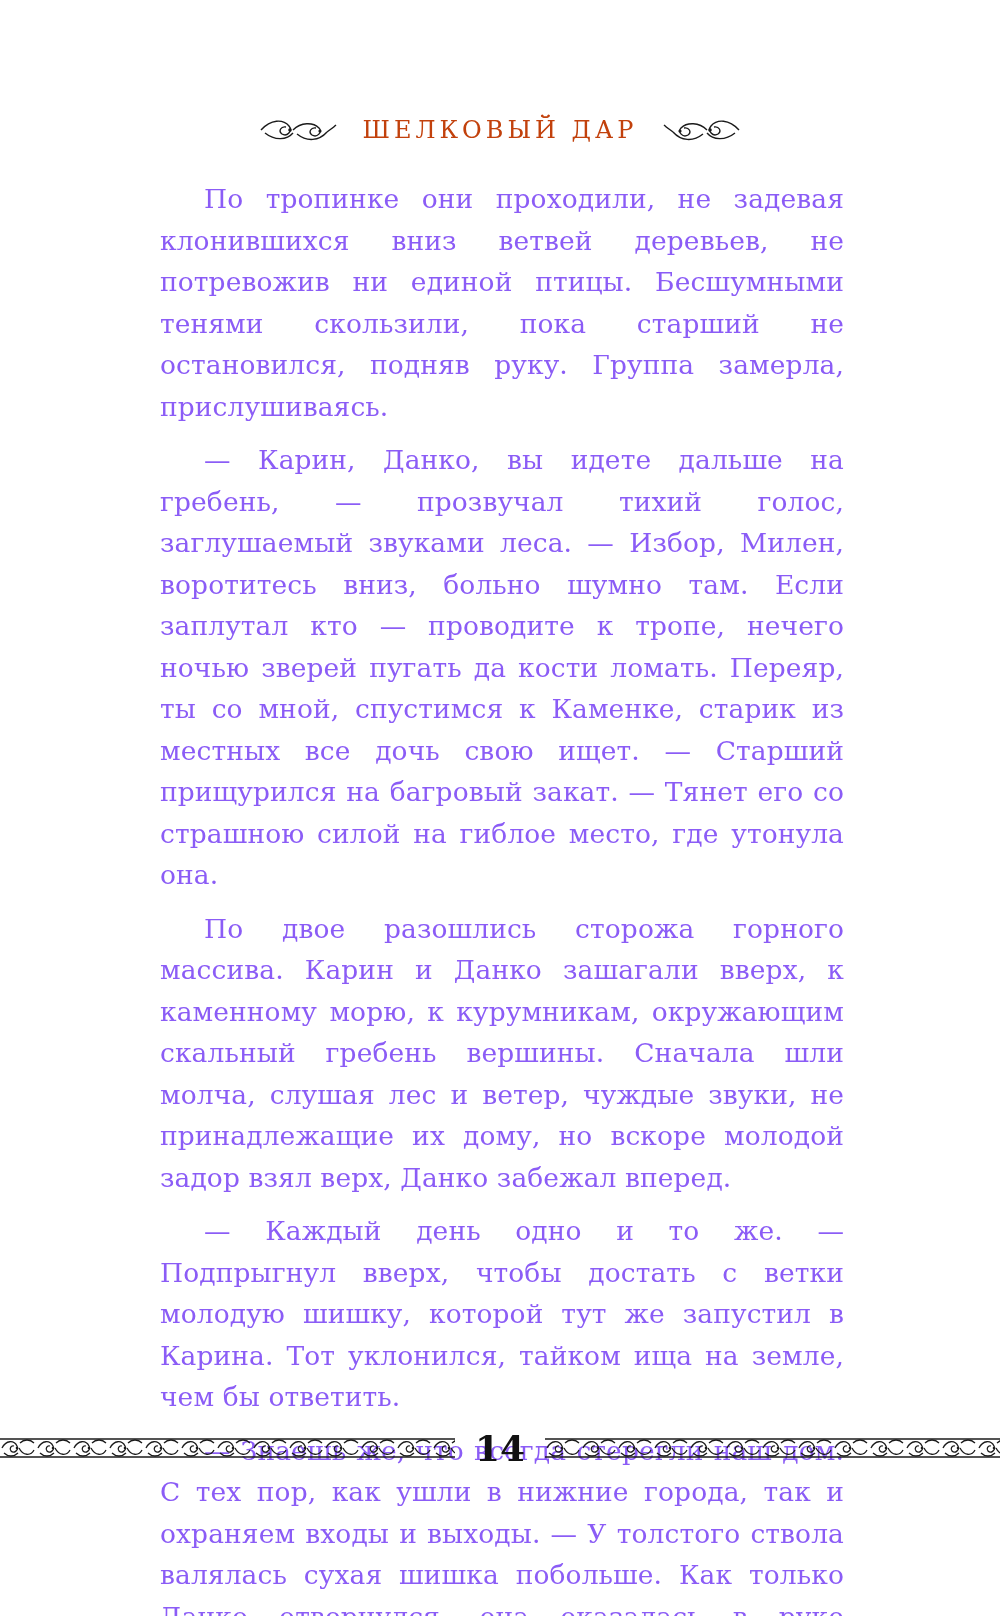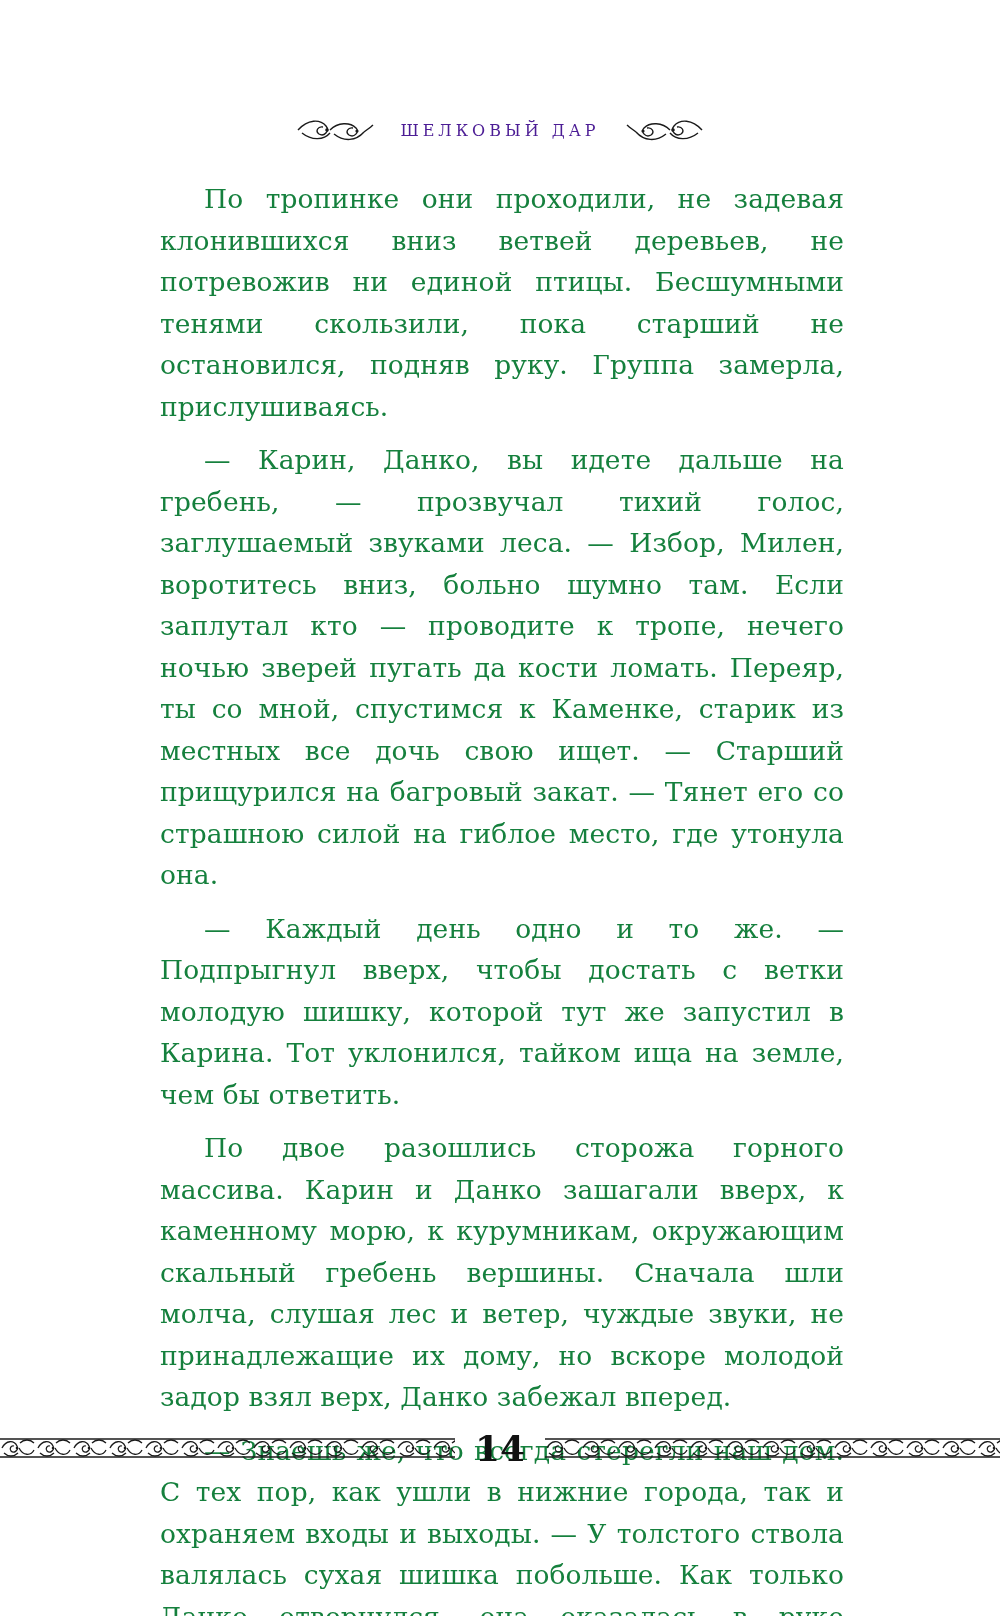--- a/index.html
+++ b/index.html
@@ -38,10 +38,10 @@
   }
   .header-title {
     font-family: "DejaVu Serif", serif;
-    font-size: 16px;
+    font-size: 24px;
     letter-spacing: 4px;
     text-transform: uppercase;
-    color: #4c1d95;
+    color: #c2410c;
     white-space: nowrap;
   }
   .orn {

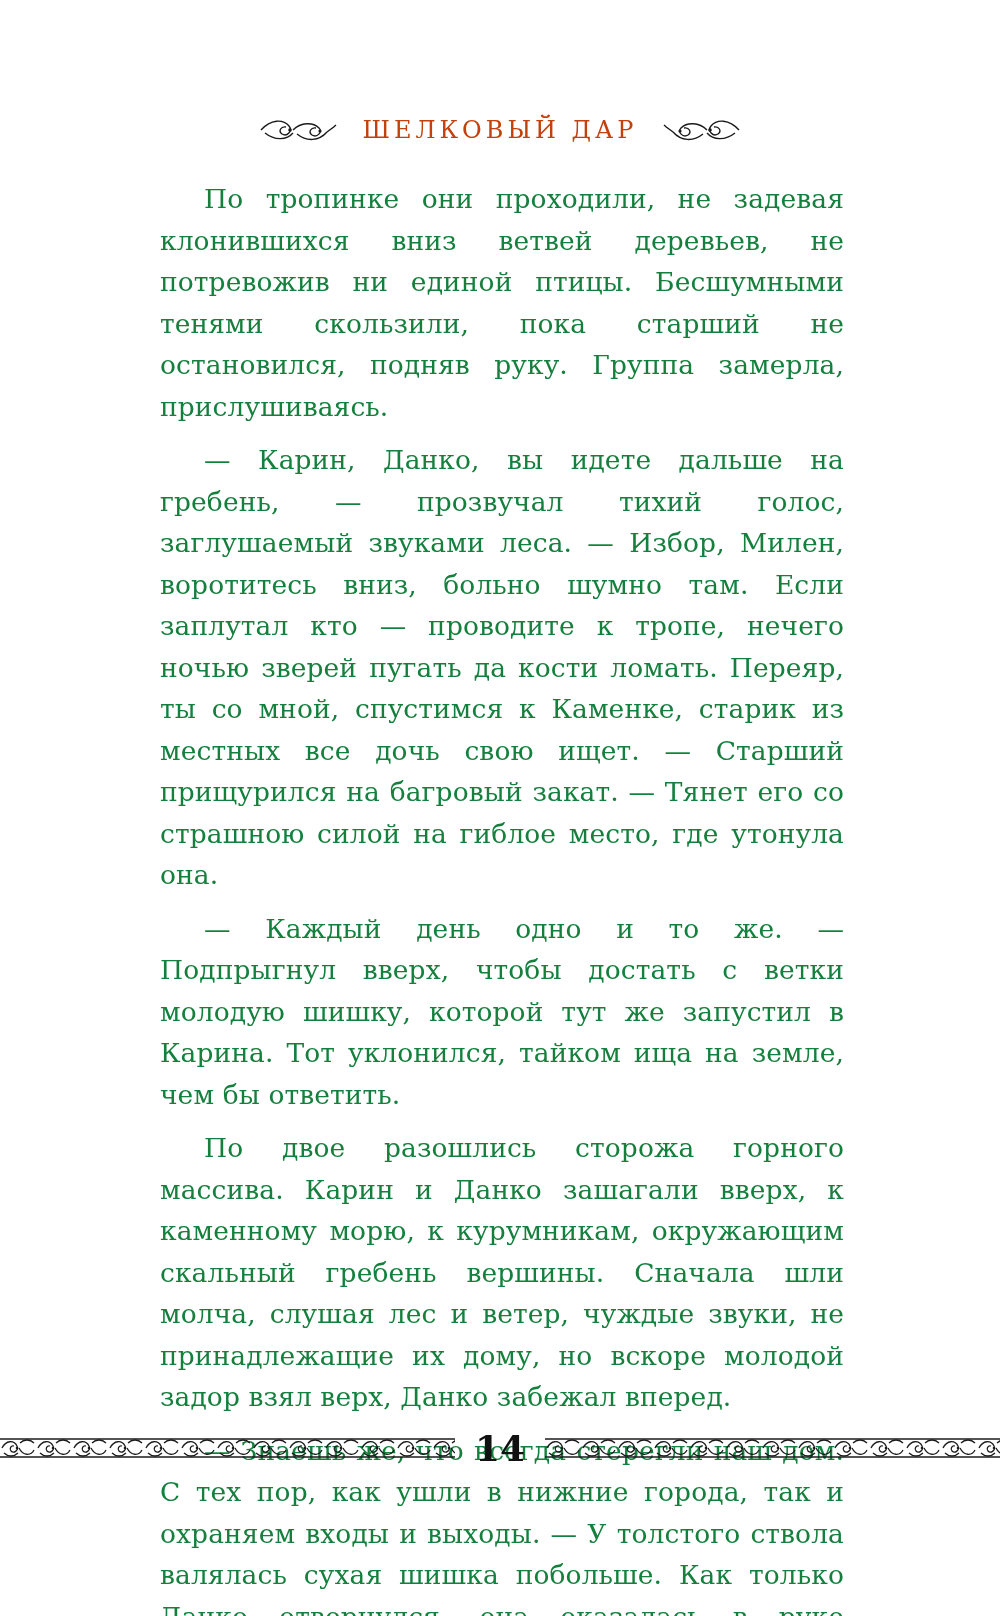--- a/index.html
+++ b/index.html
@@ -66,7 +66,7 @@
     text-align: justify;
     text-indent: 44px;
     letter-spacing: 0.1px;
-    color: #15803d;
+    color: #8b5cf6;
     -webkit-hyphens: manual;
     hyphens: manual;
   }

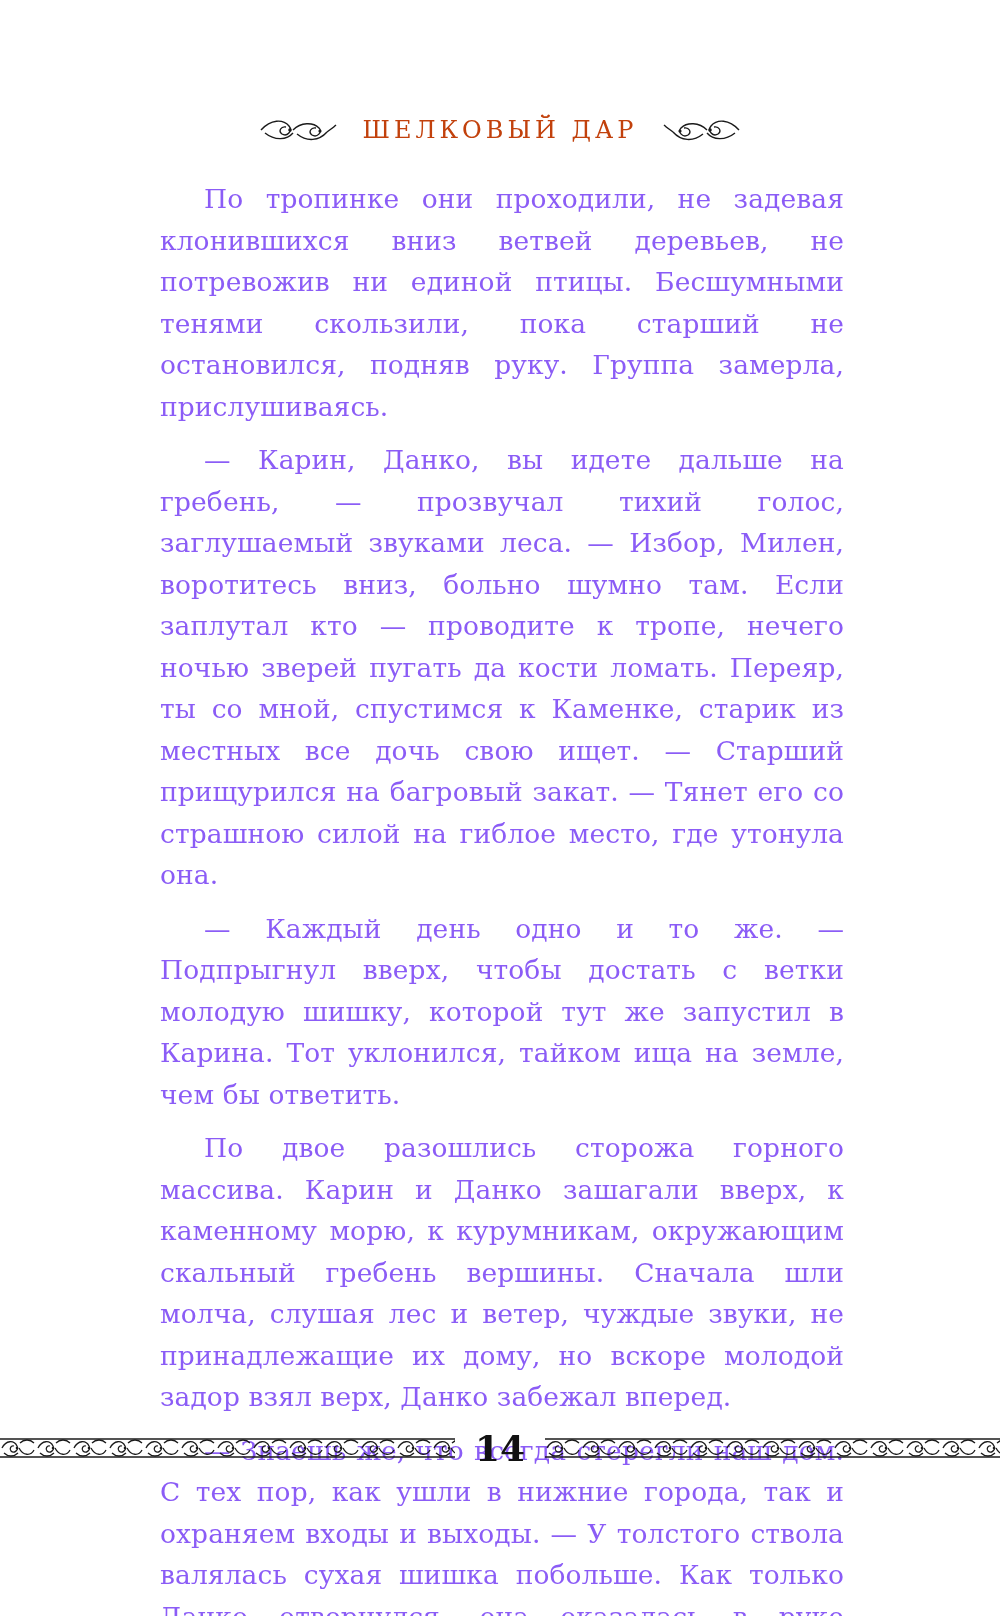--- a/index.html
+++ b/index.html
@@ -140,8 +140,8 @@
   <div class="body-text">
     <p class="para">По тропинке они проходили, не задевая клонившихся вниз ветвей деревьев, не потревожив ни единой птицы. Бесшумными тенями скользили, пока старший не остановился, подняв руку. Группа замерла, прислушиваясь.</p>
     <p class="para">— Карин, Данко, вы идете дальше на гребень, — прозвучал тихий голос, заглушаемый звуками леса. — Избор, Милен, воротитесь вниз, больно шумно там. Если заплутал кто — проводите к тропе, нечего ночью зверей пугать да кости ломать. Переяр, ты со мной, спустимся к Каменке, старик из местных все дочь свою ищет. — Старший прищурился на багровый закат. — Тянет его со страшною силой на гиблое место, где утонула она.</p>
+    <p class="para">По двое разошлись сторожа горного массива. Карин и Данко зашагали вверх, к каменному морю, к курумникам, окружающим скальный гребень вершины. Сначала шли молча, слушая лес и ветер, чуждые звуки, не принадлежащие их дому, но вскоре молодой задор взял верх, Данко забежал вперед.</p>
     <p class="para">— Каждый день одно и то же. — Подпрыгнул вверх, чтобы достать с ветки молодую шишку, которой тут же запустил в Карина. Тот уклонился, тайком ища на земле, чем бы ответить.</p>
-    <p class="para">По двое разошлись сторожа горного массива. Карин и Данко зашагали вверх, к каменному морю, к курумникам, окружающим скальный гребень вершины. Сначала шли молча, слушая лес и ветер, чуждые звуки, не принадлежащие их дому, но вскоре молодой задор взял верх, Данко забежал вперед.</p>
     <p class="para">— Знаешь же, что всегда стерегли наш дом. С тех пор, как ушли в нижние города, так и охраняем входы и выходы. — У толстого ствола валялась сухая шишка побольше. Как только Данко отвернулся, она оказалась в руке Карина. — Прекращай подвывать как волк, отбившийся от стаи…</p>
   </div>
 

